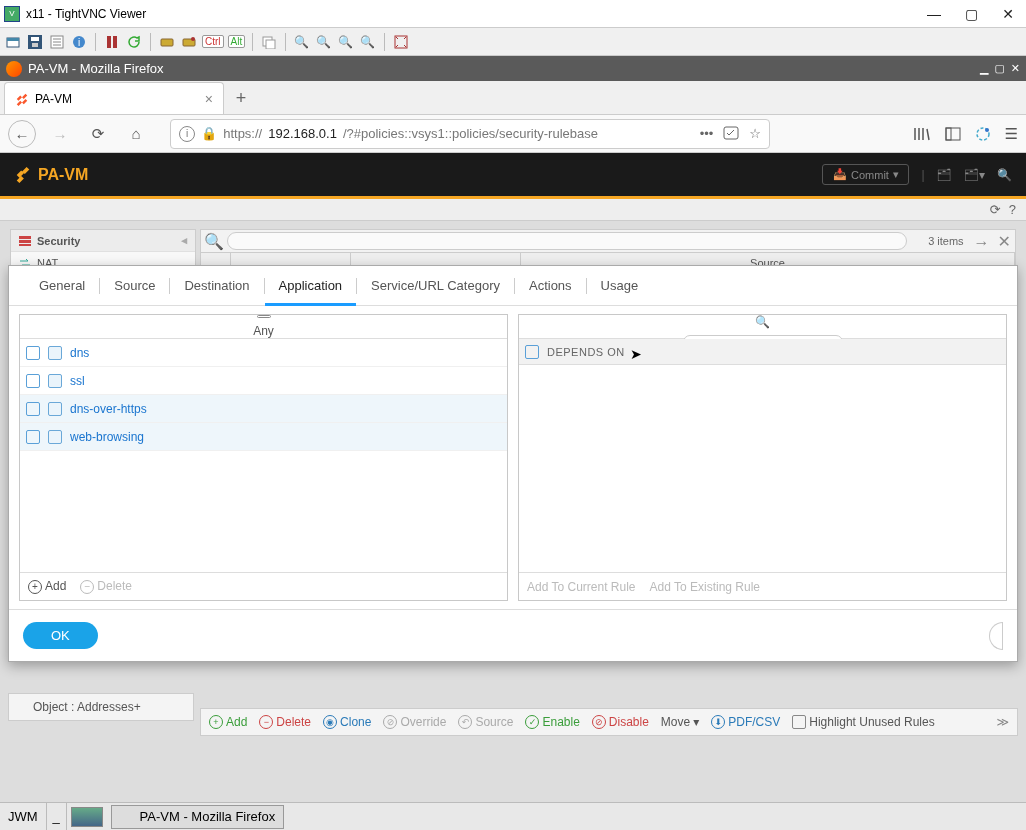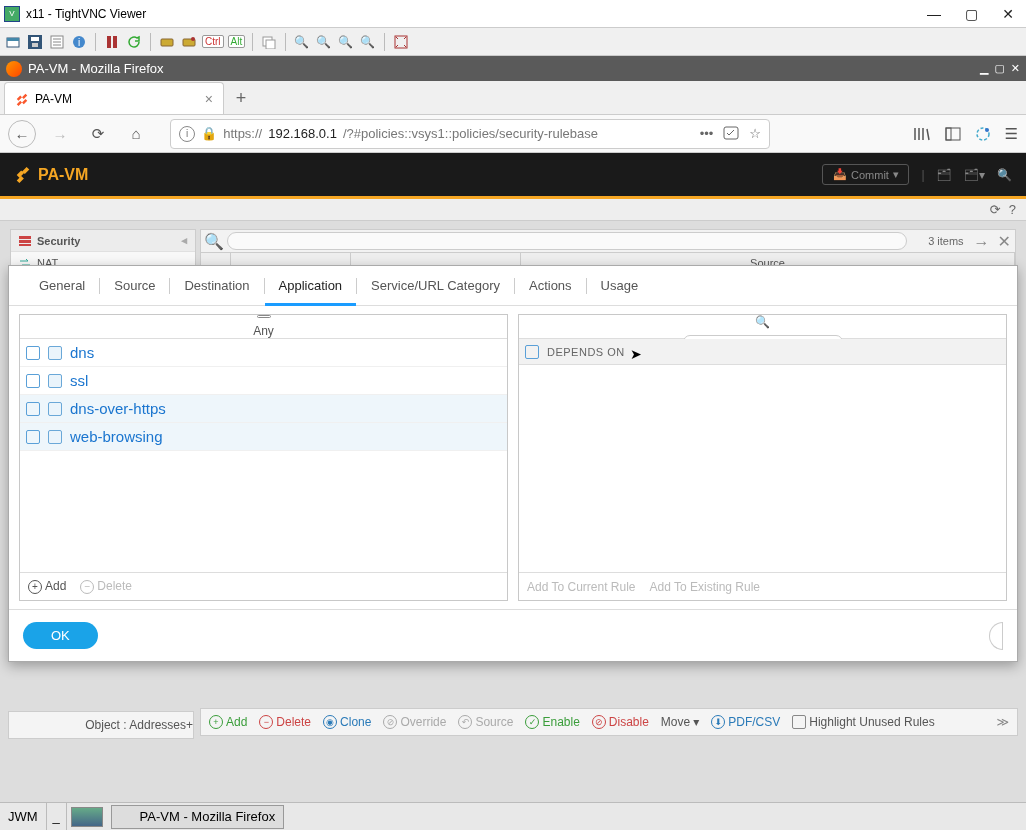--- a/index.html
+++ b/index.html
@@ -65,7 +65,7 @@
 .panel-top input.srch{flex:1;border:1px solid #ccc;border-radius:10px;height:18px;padding:0 8px;font-size:11px;}
 .panel-head{height:26px;background:#f2f2f2;border-bottom:1px solid #ddd;display:flex;align-items:center;padding:0 6px;font-size:11px;color:#666;letter-spacing:0.5px;gap:8px;}
 .panel-rows{flex:1;overflow:auto;}
-.row{height:28px;display:flex;align-items:center;padding:0 6px;gap:8px;font-size:15px;border-bottom:1px solid #f0f0f0;}
+.row{height:28px;display:flex;align-items:center;padding:0 6px;gap:8px;font-size:12px;border-bottom:1px solid #f0f0f0;}
 .row.alt{background:#eef6fb;}
 .row .cb{width:14px;height:14px;border:1px solid #5aa0d8;border-radius:2px;}
 .row .app-ic{width:14px;height:14px;border:1px solid #6aa8d8;border-radius:2px;background:#eaf4fb;position:relative;}

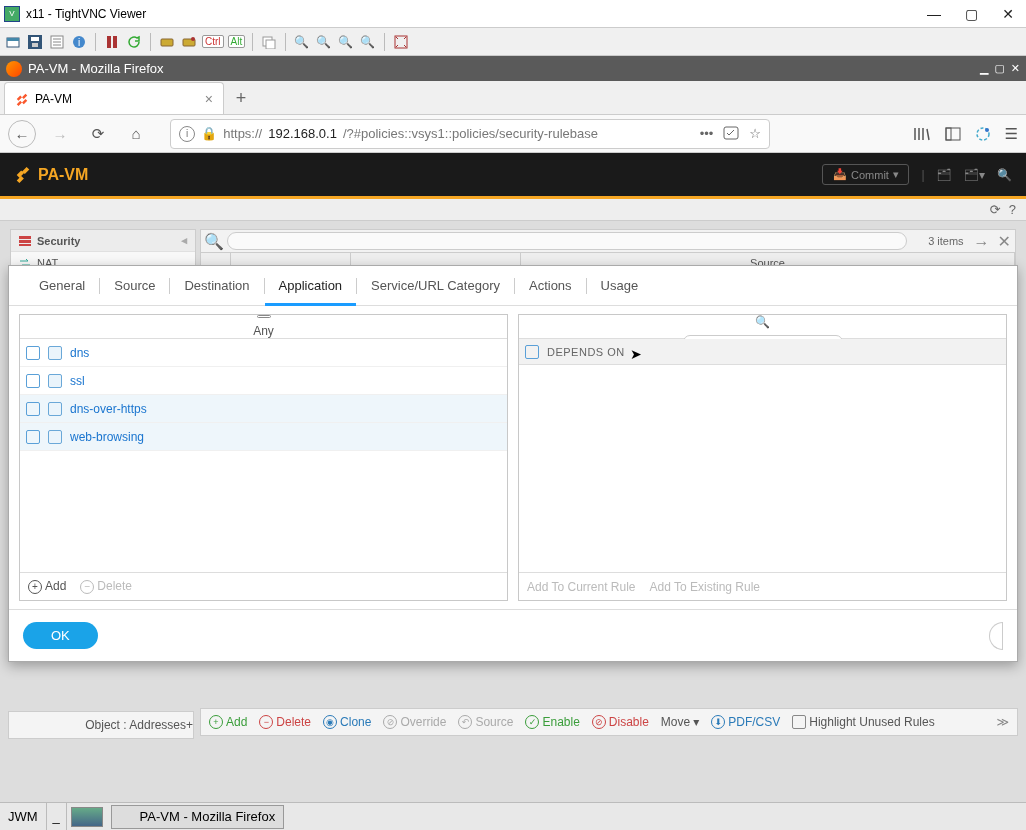--- a/index.html
+++ b/index.html
@@ -81,7 +81,7 @@
 .bottom-toolbar .tool{display:flex;align-items:center;gap:3px;}
 .circ{width:14px;height:14px;border:1.5px solid currentColor;border-radius:50%;display:inline-flex;align-items:center;justify-content:center;font-size:9px;}
 .green{color:#3a9d3a;} .red{color:#c44;} .blue{color:#2a7ab8;} .grey{color:#aaa;}
-.obj-label{position:absolute;left:8px;top:490px;height:28px;width:186px;background:#f4f4f4;border:1px solid #ccc;display:flex;align-items:center;padding:0 0;font-size:12px;color:#555;justify-content:flex-end;}
+.obj-label{position:absolute;left:8px;top:472px;height:28px;width:186px;background:#f4f4f4;border:1px solid #ccc;display:flex;align-items:center;padding:0 24px;font-size:12px;color:#555;justify-content:flex-start;}
 .pa-footer{height:22px;background:#1a1a1a;color:#b37a2a;font-size:11px;display:flex;align-items:center;padding:0 10px;gap:10px;}
 .pa-footer .fsep{color:#555;}
 .pa-footer .right{margin-left:auto;display:flex;align-items:center;gap:10px;}

